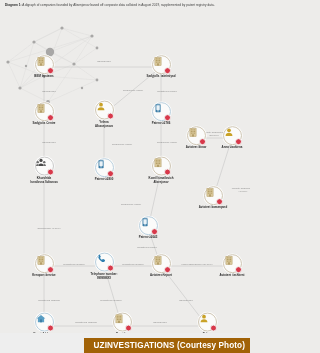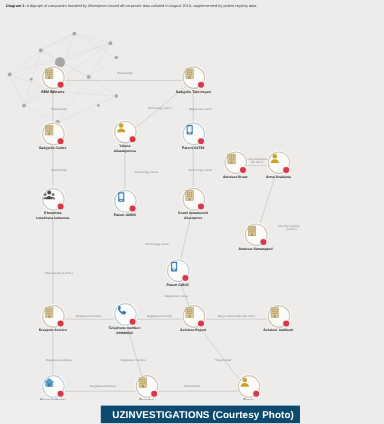--- a/index.html
+++ b/index.html
@@ -67,7 +67,7 @@
   }
   .footbar{
     position:absolute;right:0;bottom:0;height:15px;
-    background:#0c4a6e;color:#ffffff;
+    background:#a16207;color:#ffffff;
     font-size:8.2px;font-weight:bold;letter-spacing:.1px;
     display:flex;align-items:center;padding:0 5px 0 10px;
     box-sizing:border-box;

